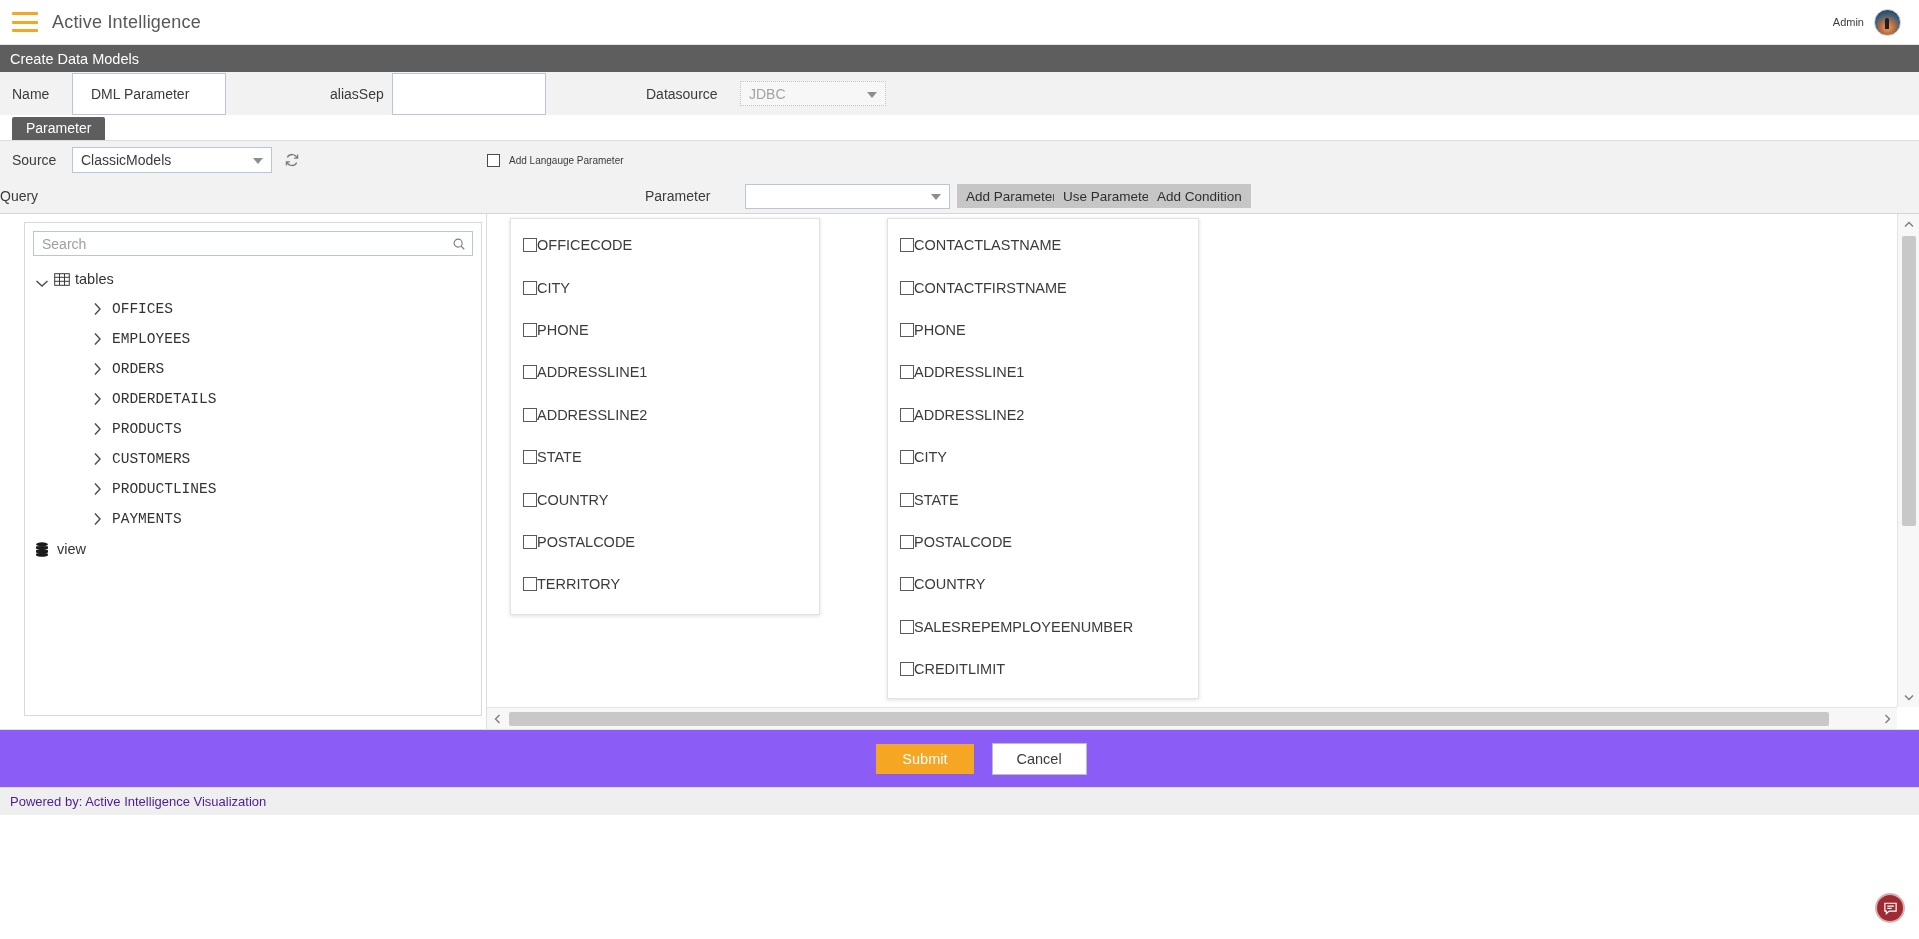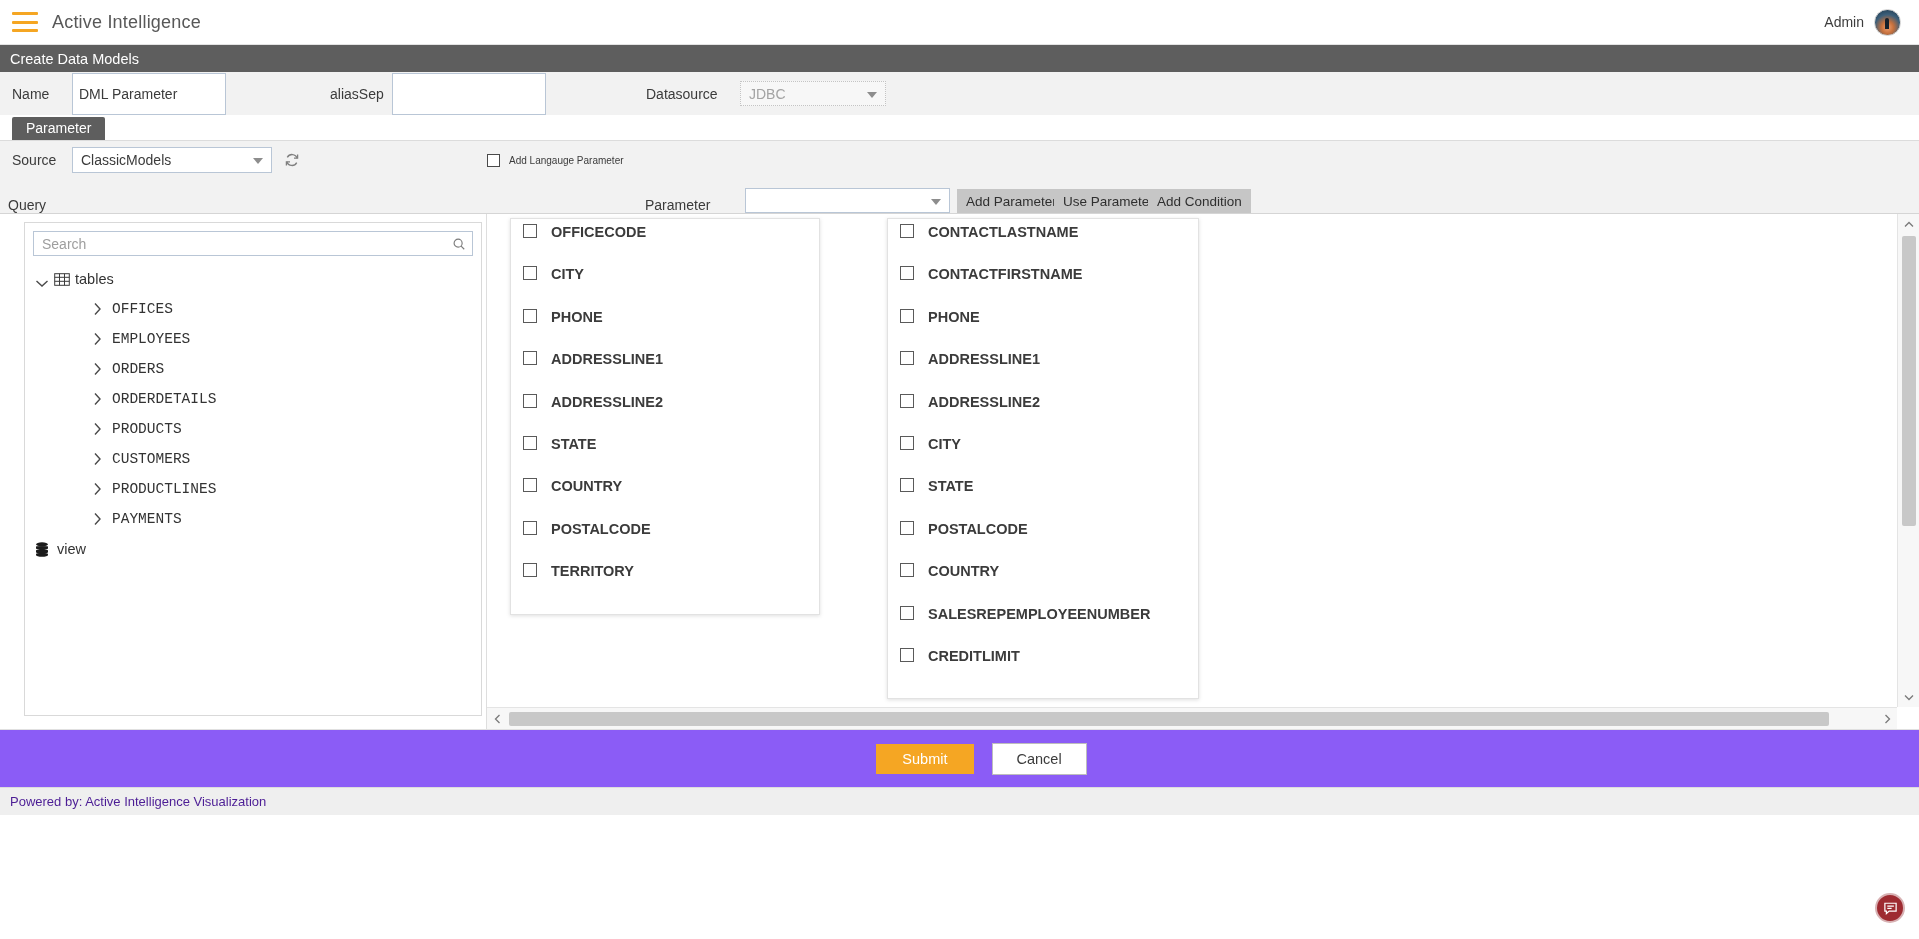--- a/index.html
+++ b/index.html
@@ -41,7 +41,7 @@
     margin-left: auto;
     display: flex; align-items: center; gap: 10px;
   }
-  .admin-label { font-size: 14px; color: #3d3d3d; }
+  .admin-label { font-size: 11px; color: #3d3d3d; }
   .avatar {
     width: 27px; height: 27px; border-radius: 50%;
     background: radial-gradient(circle at 50% 70%, #f0a070 0%, #c6703c 28%, #3c5f7a 60%, #1b3346 100%);

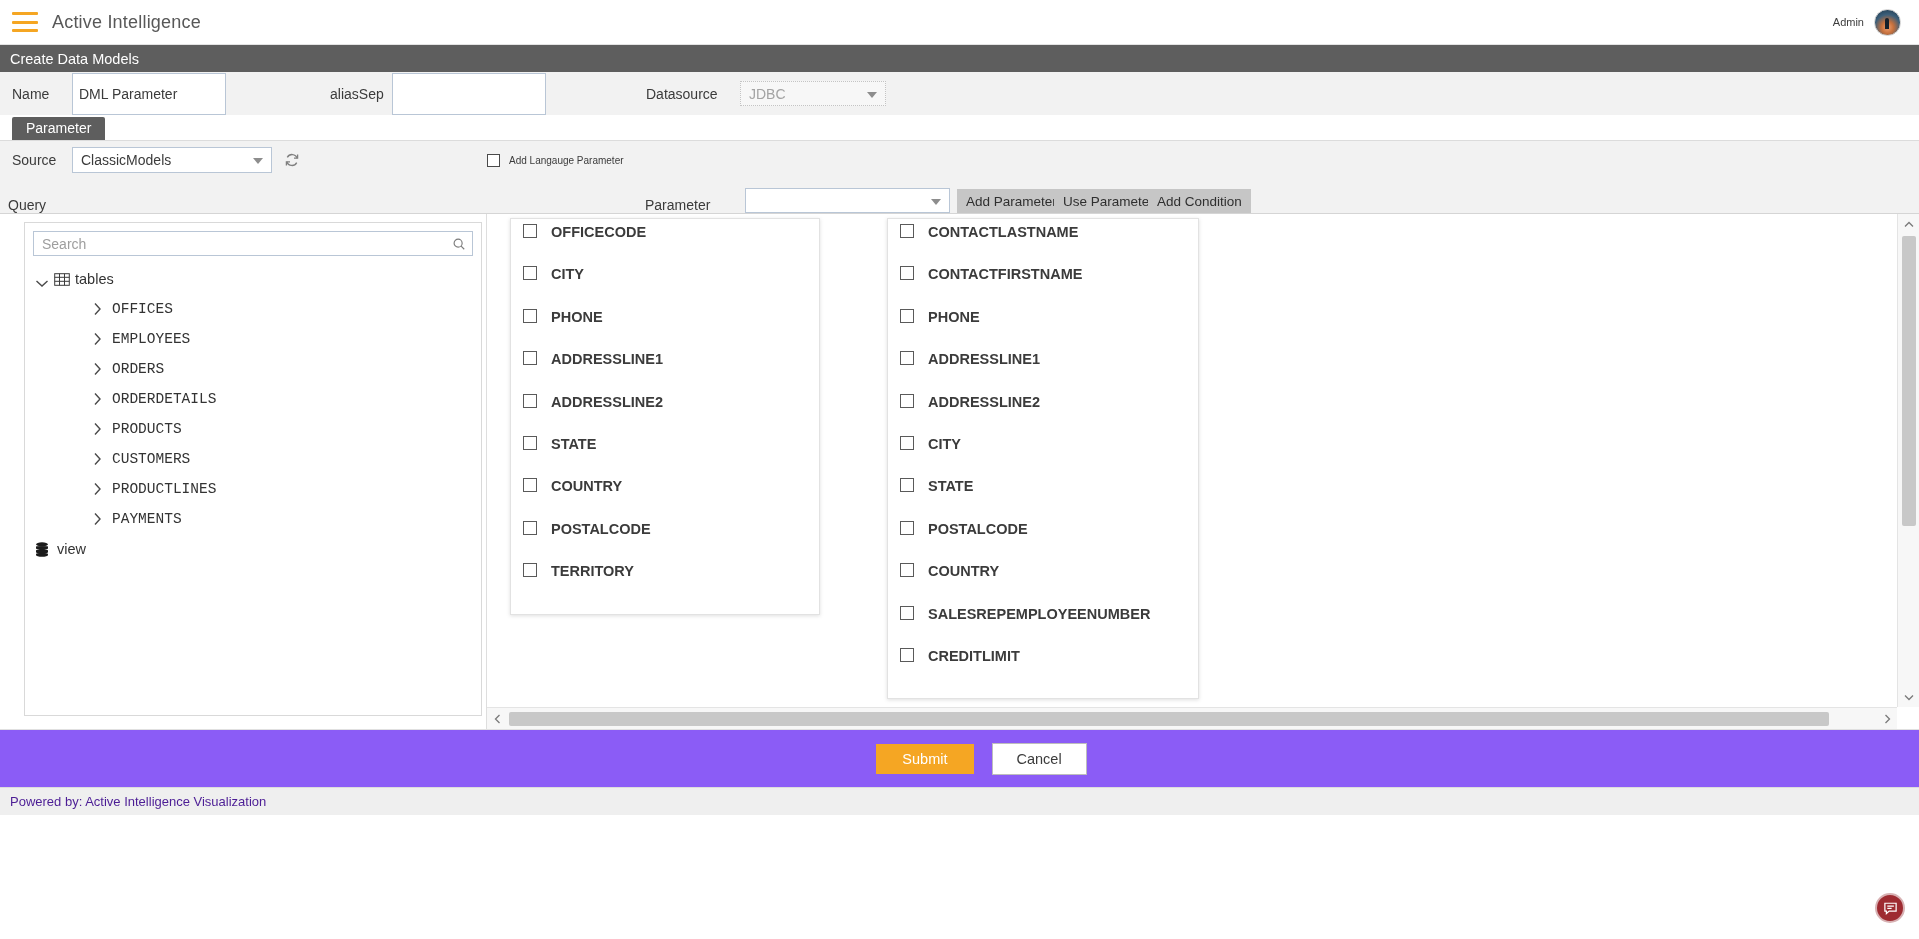--- a/index.html
+++ b/index.html
@@ -82,7 +82,7 @@
   .text-input {
     height: 42px; border: 1px solid #b9c6d6; background: #ffffff;
     font-family: "Liberation Sans", sans-serif; font-size: 14px;
-    color: #3b3b3b; padding: 0 6px; outline: none;
+    color: #3b3b3b; padding: 0 18px; outline: none;
   }
   .inp-name  { width: 154px; }
   .inp-alias { position: absolute; left: 392px; width: 154px; }

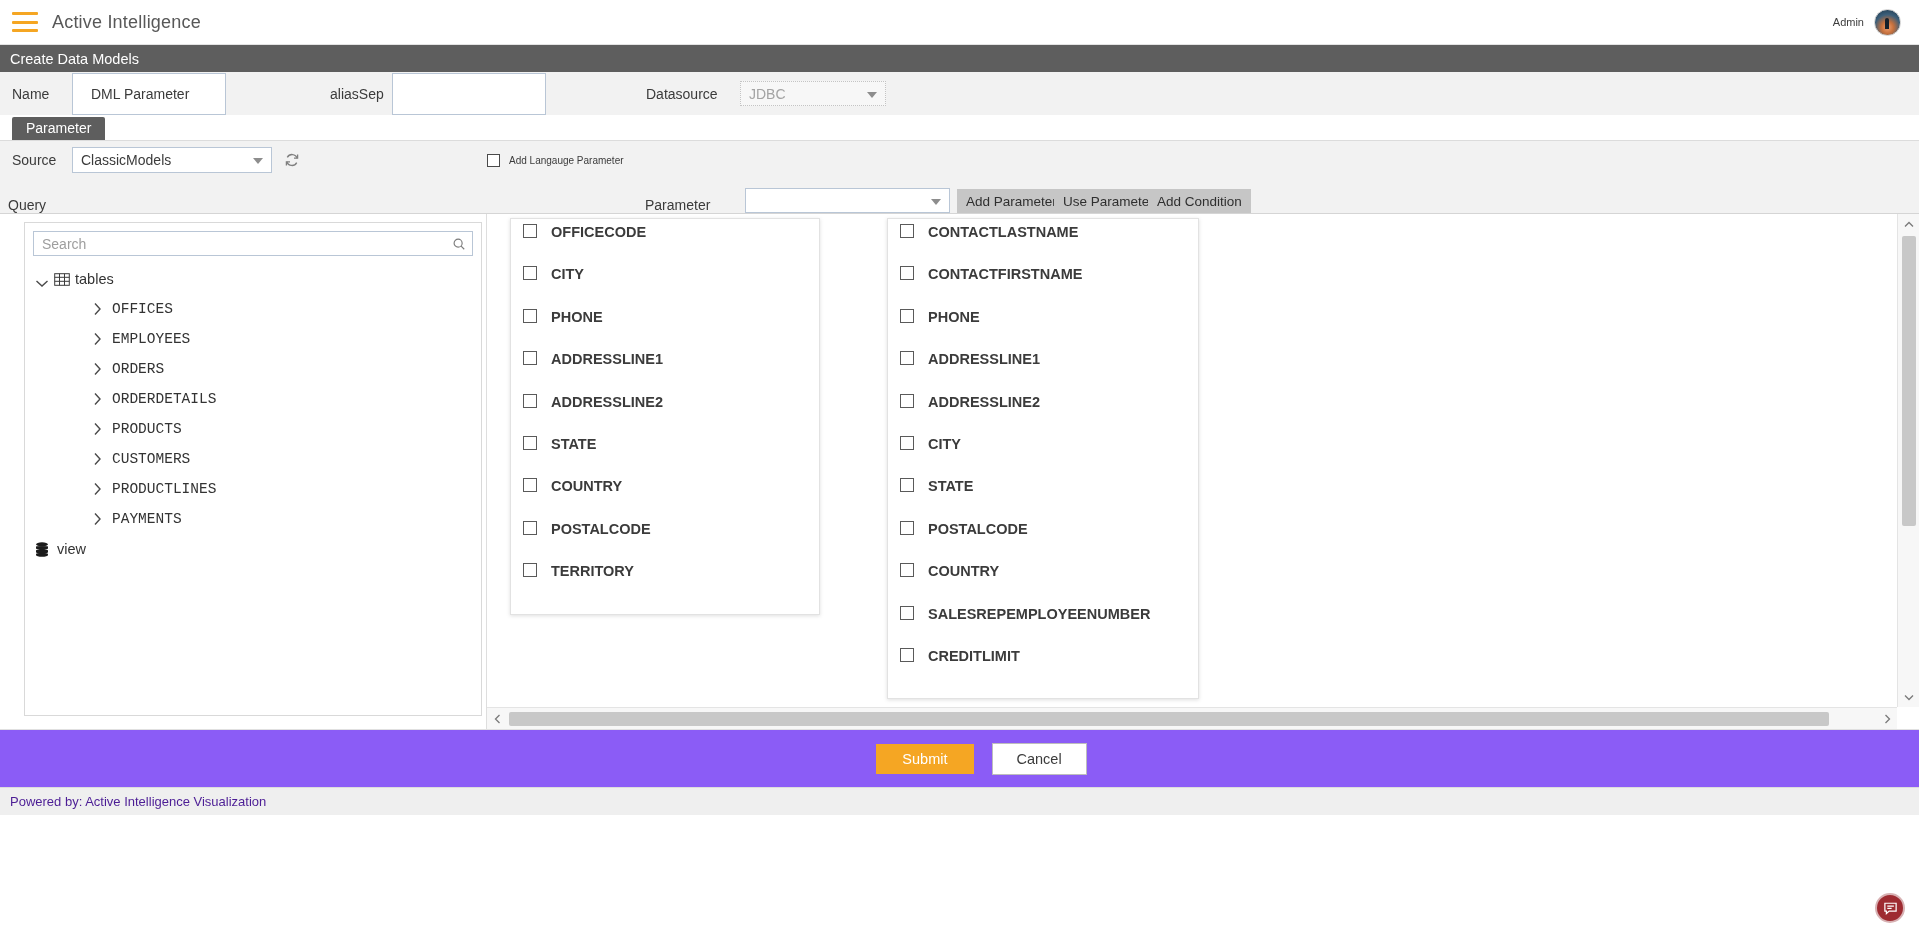--- a/index.html
+++ b/index.html
@@ -141,8 +141,8 @@
   .chk-label { font-size: 10px; color: #3b3b3b; }
 
   .param-row2 {
-    height: 34px; display: flex; align-items: flex-end;
-    padding-left: 8px; position: relative;
+    height: 34px; display: flex; align-items: center;
+    padding-left: 0; position: relative;
   }
   .query-label { font-size: 14px; color: #3b3b3b; }
   .param-label { position: absolute; left: 645px; font-size: 14px; color: #3b3b3b; }

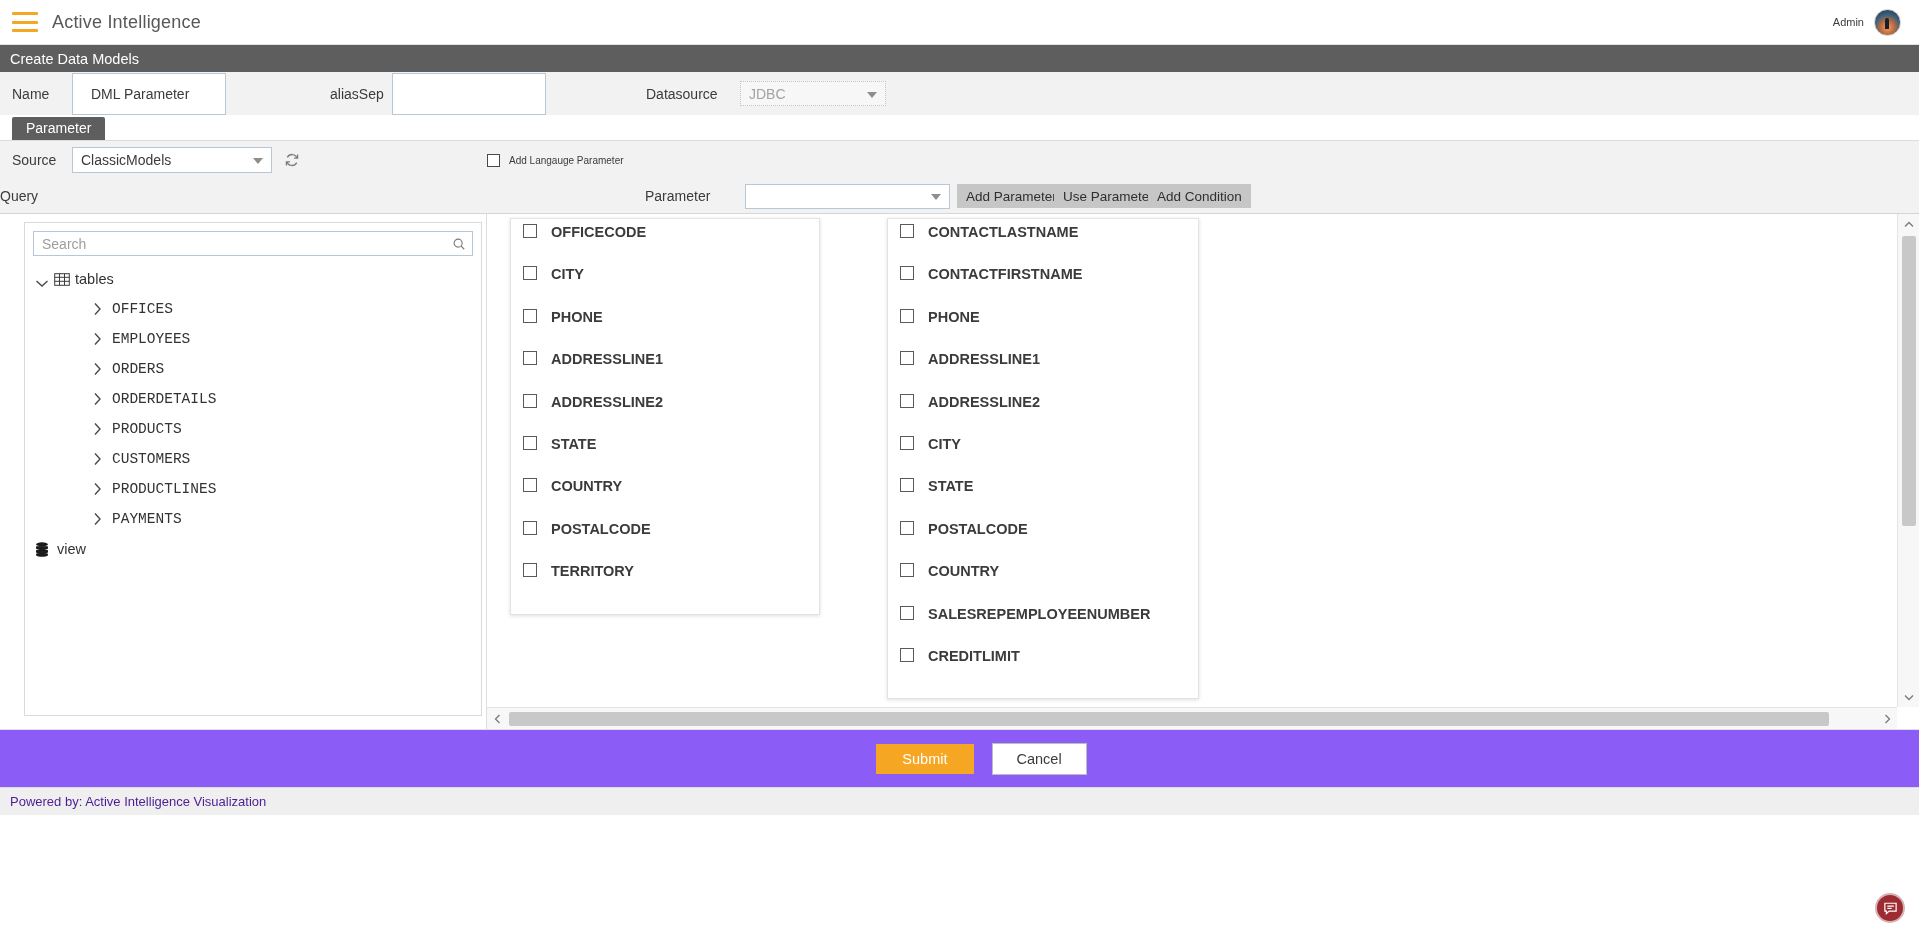--- a/index.html
+++ b/index.html
@@ -245,8 +245,8 @@
   .col-1 { left: 23px;  top: 4px;  width: 310px; }
   .col-2 { left: 400px; top: 4px;  width: 312px; }
   .field-row {
-    height: 42.4px; display: flex; 
-    padding-left: 12px; gap: 14px; cursor: pointer; font-weight: bold;
+    height: 42.4px; display: flex; align-items: center;
+    padding-left: 12px; cursor: pointer;
   }
   .field-label { font-size: 14.5px; color: #3b3b3b; }
   .chkbox-lg { width: 14px; height: 14px; border: 1.7px solid #5a5a5a; background:#fff; flex:0 0 auto; }

